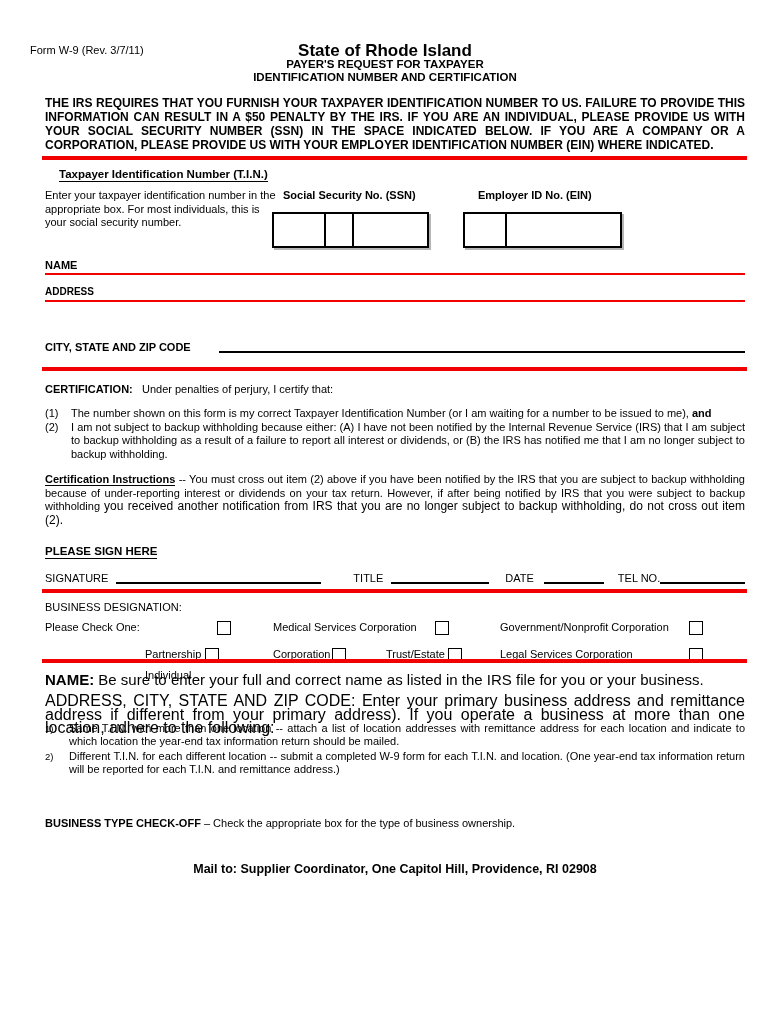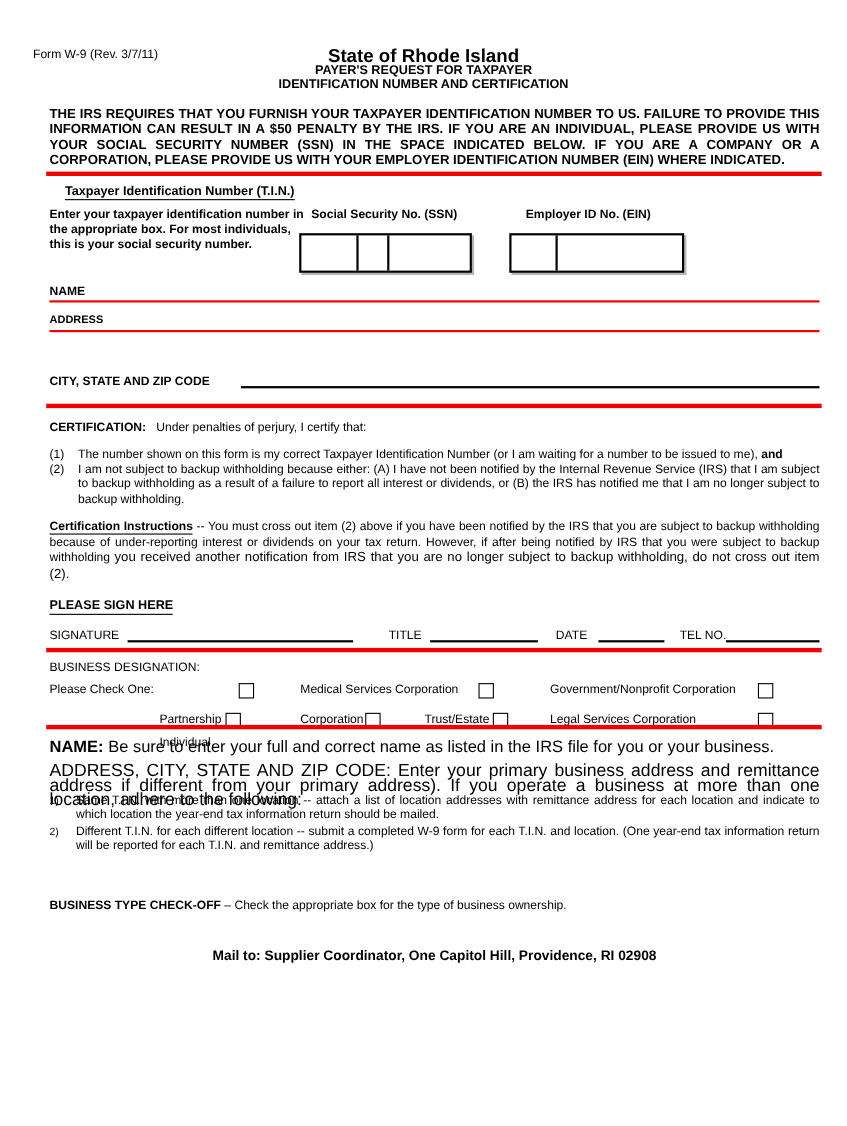--- a/index.html
+++ b/index.html
@@ -41,7 +41,7 @@
   <div class="redline" style="top:156px;"></div>
 
   <div class="abs b" style="left:59px;top:168px;font-size:11.5px;border-bottom:1.6px solid #000;padding-bottom:1px;">Taxpayer Identification Number (T.I.N.)</div>
-  <div class="abs" style="left:45px;top:189px;width:238px;font-size:11px;line-height:13.5px;font-weight:bold;">Enter your taxpayer identification number in the appropriate box.  For most individuals, this is your social security number.</div>
+  <div class="abs" style="left:45px;top:189px;width:238px;font-size:11px;line-height:13.5px;">Enter your taxpayer identification number in the appropriate box.  For most individuals, this is your social security number.</div>
   <div class="abs b" style="left:283px;top:189px;font-size:11px;">Social Security No. (SSN)</div>
   <div class="abs b" style="left:478px;top:189px;font-size:11px;">Employer ID No. (EIN)</div>
 

